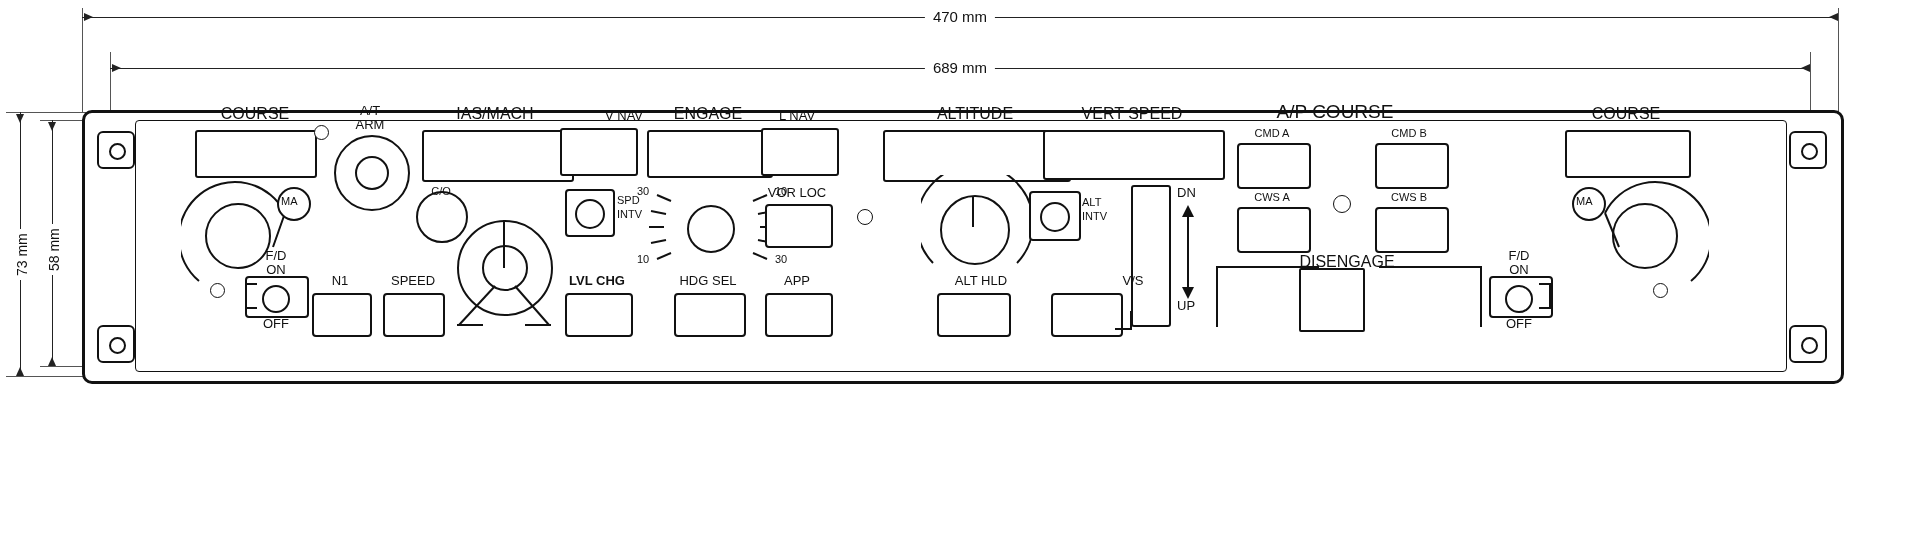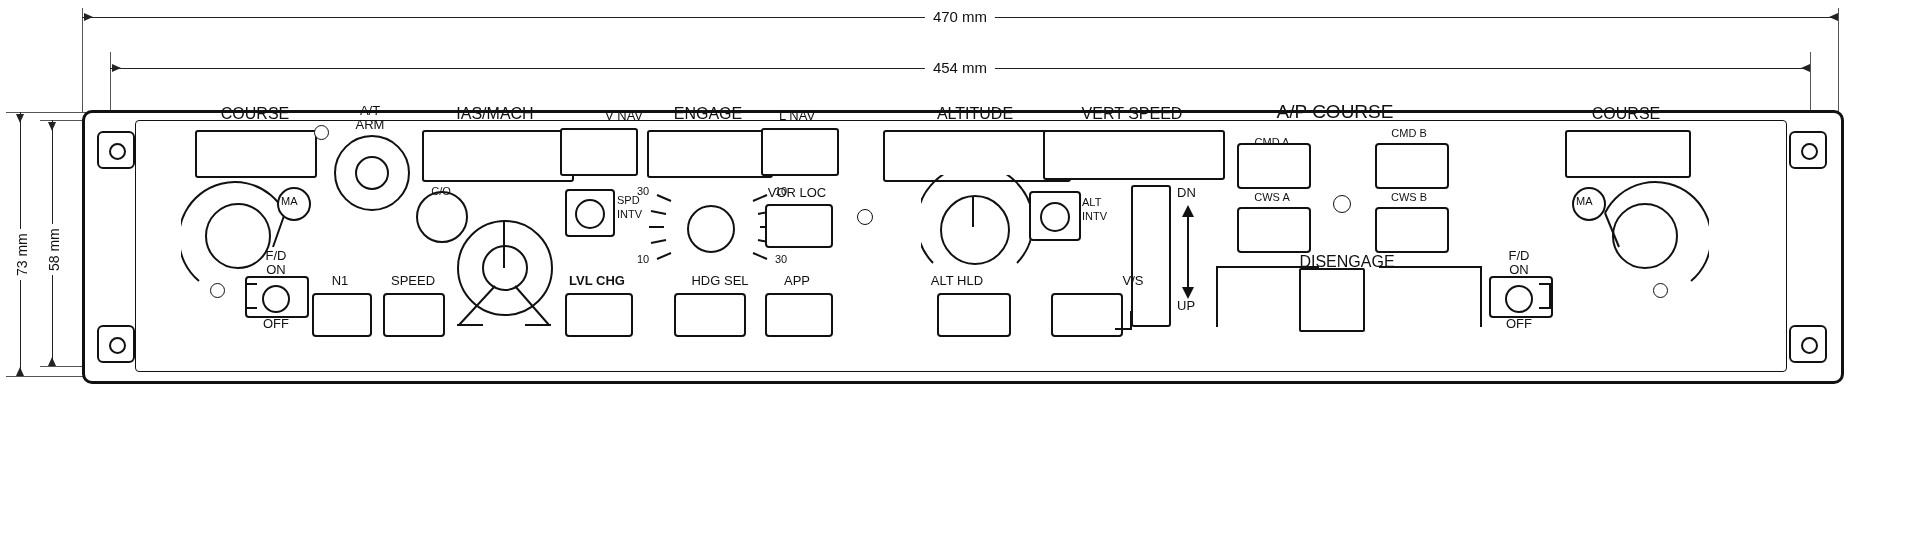--- a/index.html
+++ b/index.html
@@ -57,7 +57,7 @@
   <div class="dimline hline" style="left:110px;top:68px;width:1700px;"></div>
   <div class="arrow arrR" style="left:112px;top:64px;"></div>
   <div class="arrow arrL" style="left:1801px;top:64px;"></div>
-  <div class="dimtxt" style="left:960px;top:59px;">454 mm</div>
+  <div class="dimtxt" style="left:960px;top:59px;">689 mm</div>
 
   <div class="exth" style="left:6px;top:112px;width:80px;"></div>
   <div class="exth" style="left:6px;top:376px;width:80px;"></div>

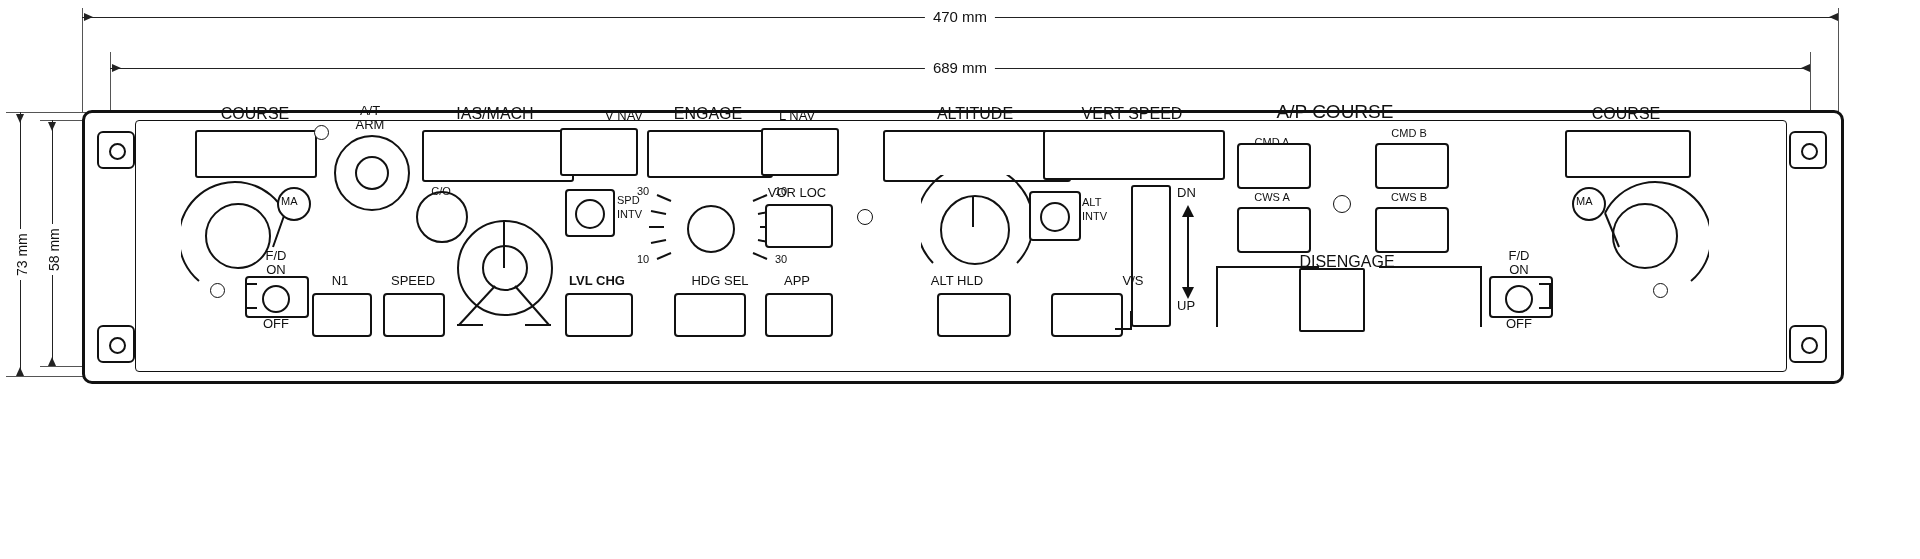--- a/index.html
+++ b/index.html
@@ -216,7 +216,7 @@
     </svg>
 
     <div class="lbl big abs ctr" style="left:1250px;top:-12px;">A/P COURSE</div>
-    <div class="lbl xs abs ctr" style="left:1187px;top:14px;margin-top:9px;">CMD A</div>
+    <div class="lbl xs abs ctr" style="left:1187px;top:14px;">CMD A</div>
     <div class="btn" style="left:1152px;top:30px;width:70px;height:42px;"></div>
     <div class="lbl xs abs ctr" style="left:1324px;top:14px;">CMD B</div>
     <div class="btn" style="left:1290px;top:30px;width:70px;height:42px;"></div>

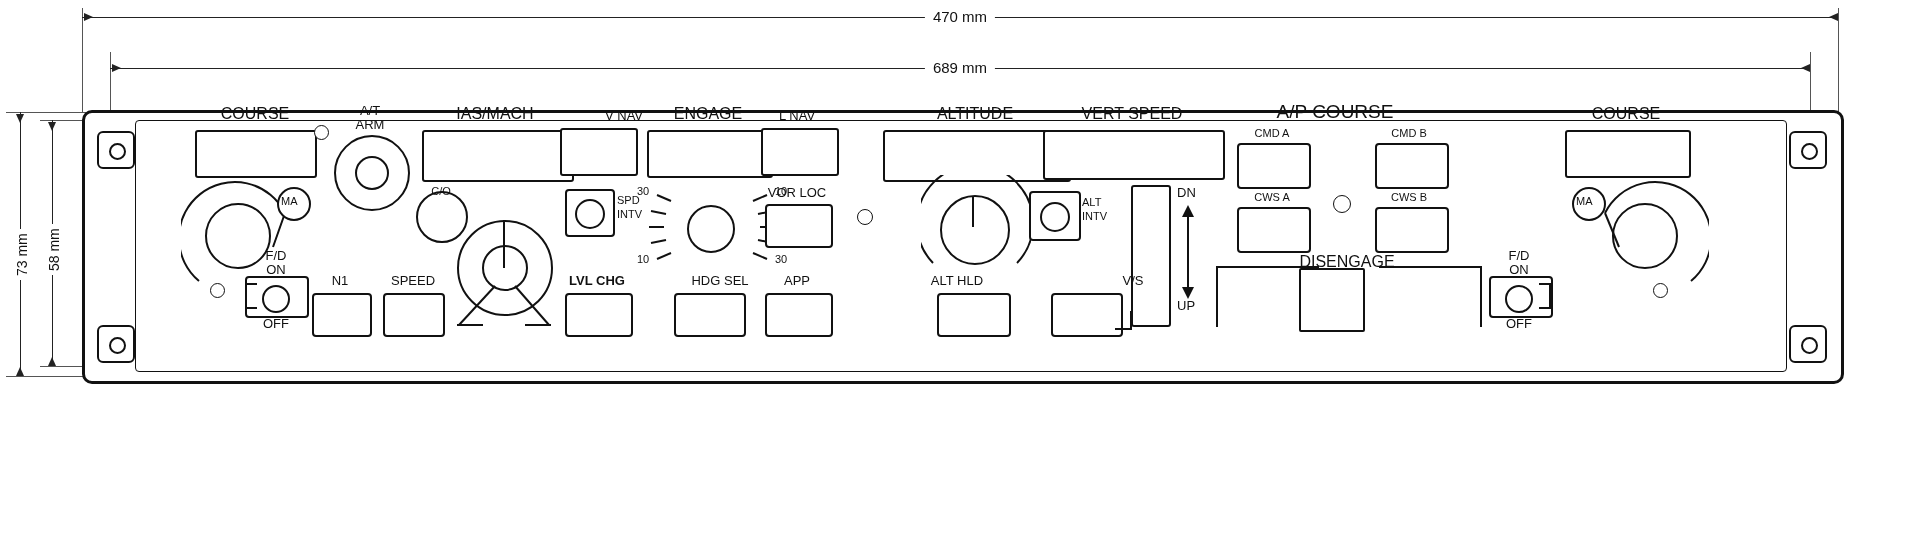--- a/index.html
+++ b/index.html
@@ -168,7 +168,7 @@
     </svg>
     <div class="knob" style="left:602px;top:92px;width:44px;height:44px;"></div>
 
-    <div class="lbl sm abs ctr" style="left:623px;top:160px;margin-left:12px;">HDG SEL</div>
+    <div class="lbl sm abs ctr" style="left:623px;top:160px;">HDG SEL</div>
     <div class="btn" style="left:589px;top:180px;width:68px;height:40px;"></div>
 
     <div class="lbl sm abs ctr" style="left:712px;top:-5px;">L NAV</div>

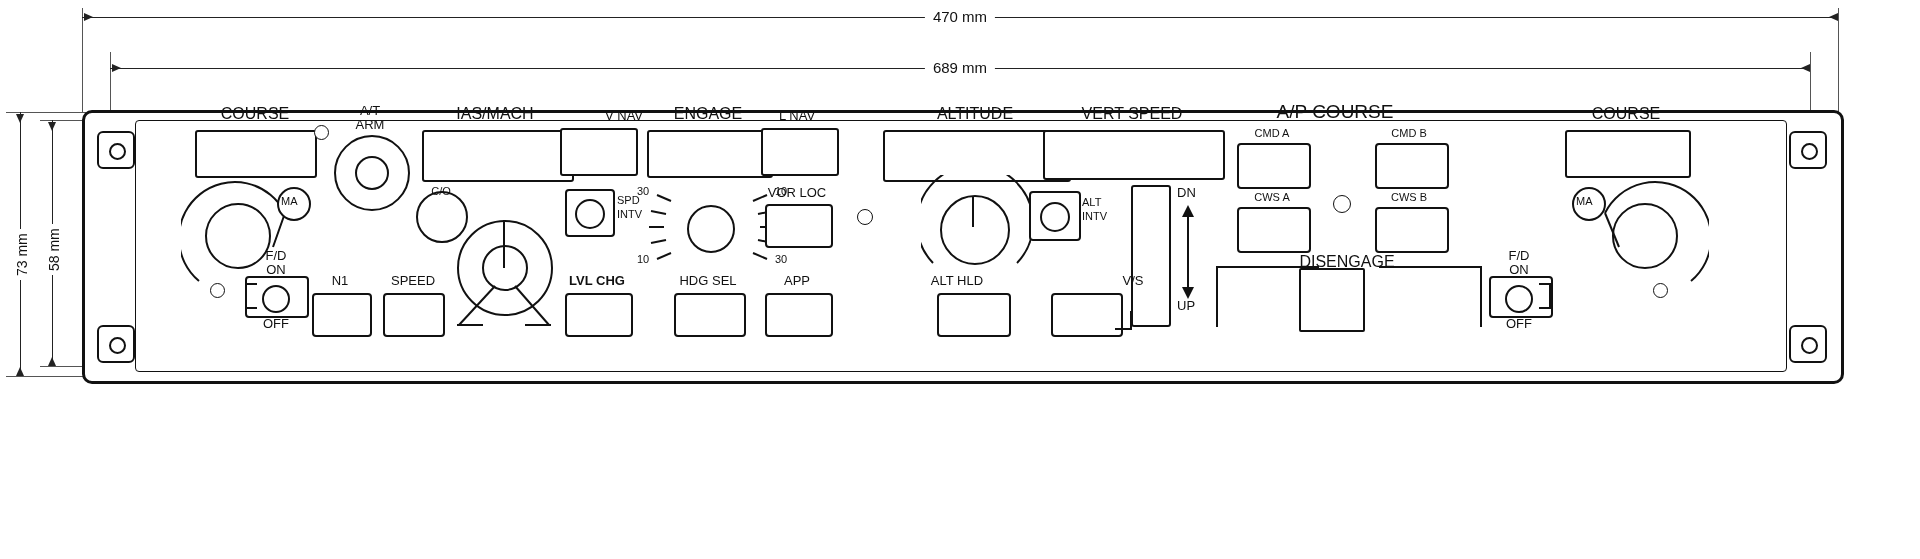--- a/index.html
+++ b/index.html
@@ -189,7 +189,7 @@
       <path d="M12,88 A58,58 0 1 1 96,88" fill="none" stroke="#111" stroke-width="2"></path>
       <line x1="52" y1="22" x2="52" y2="52" stroke="#111" stroke-width="2"></line>
     </svg>
-    <div class="lbl sm abs ctr" style="left:872px;top:160px;">ALT HLD</div>
+    <div class="lbl sm abs ctr" style="left:896px;top:160px;">ALT HLD</div>
     <div class="btn" style="left:852px;top:180px;width:70px;height:40px;"></div>
 
     <div class="btn" style="left:944px;top:78px;width:48px;height:46px;"></div>

